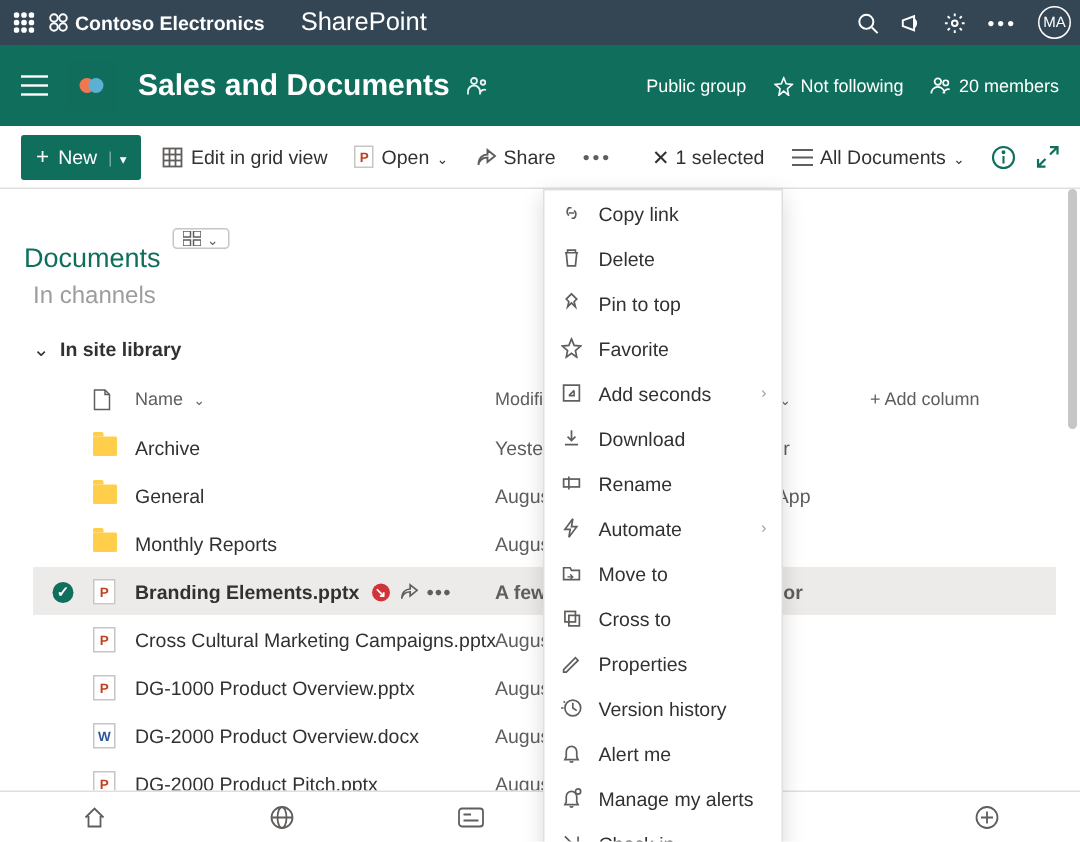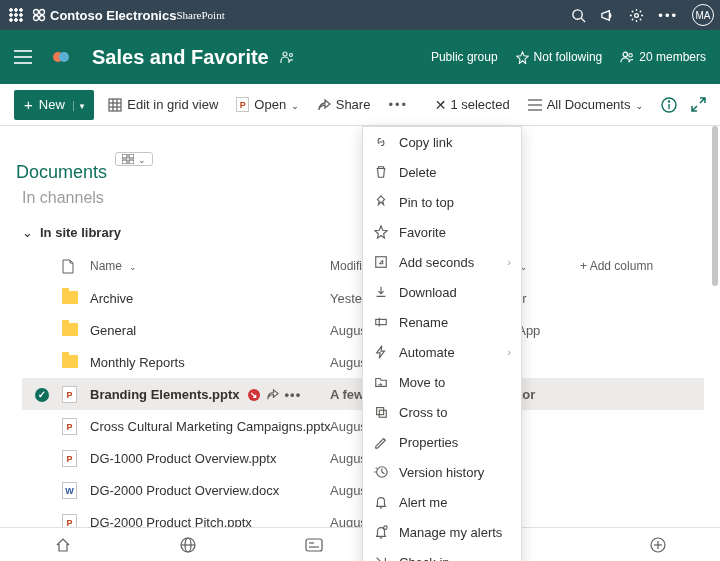--- a/index.html
+++ b/index.html
@@ -9,7 +9,7 @@
   .suitebar { height: 30px; background: #344654; color: #fff; display: flex; align-items: center; padding: 0 6px; font-size: 13px; }
   .suitebar .waffle { width: 20px; height: 20px; display: flex; align-items: center; justify-content: center; margin-right: 6px; }
   .suitebar .tenant { display: flex; align-items: center; gap: 4px; font-weight: 600; }
-  .suitebar .product { font-size: 11px; font-family: Liberation Serif, serif; }
+  .suitebar .product { margin-left: 24px; font-size: 17px; }
   .suitebar .right { margin-left: auto; display: flex; align-items: center; gap: 14px; }
   .suitebar svg { stroke: #fff; }
   .avatar { width: 22px; height: 22px; border-radius: 50%; border: 1px solid #fff; display: flex; align-items: center; justify-content: center; font-size: 10px; background: #344654; }

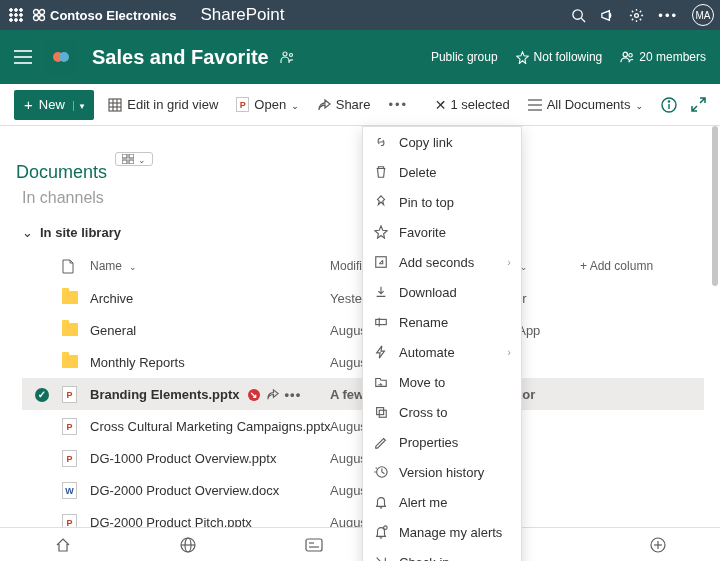--- a/index.html
+++ b/index.html
@@ -143,7 +143,7 @@
         <circle cx="14" cy="11" r="5" fill="#5bb0d4"></circle>
       </svg>
   </div>
-  <div class="sitename">Sales and Favorite</div>
+  <div class="sitename">Sales and Documents</div>
   <span class="teamsicon">
     <svg width="16" height="16" viewBox="0 0 16 16" fill="none" stroke="#fff" stroke-width="1.2">
         <circle cx="6" cy="5" r="2"></circle>

